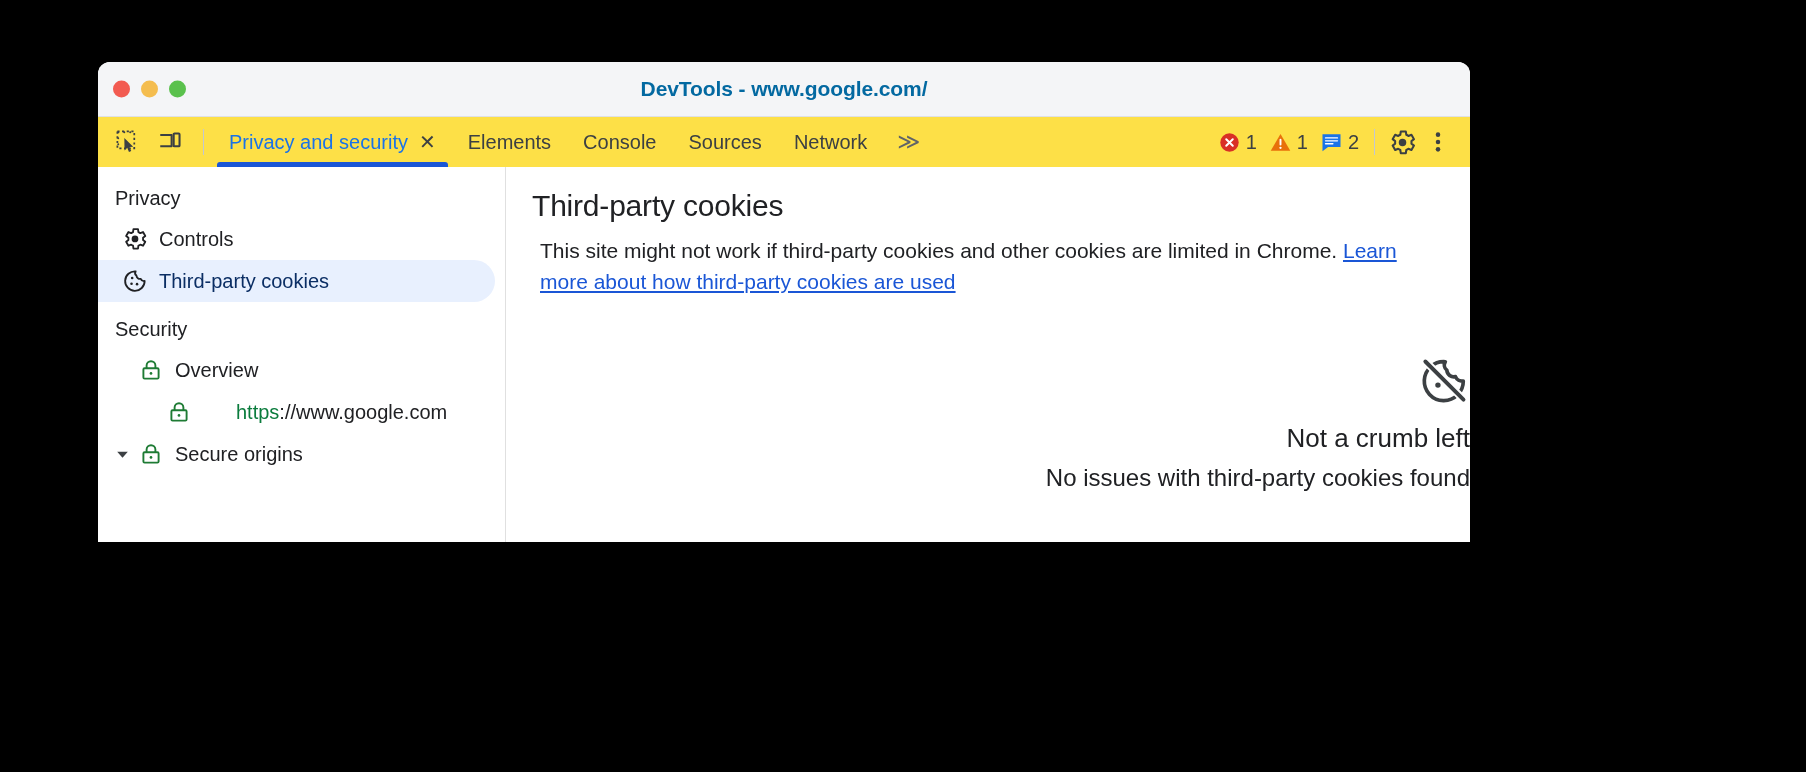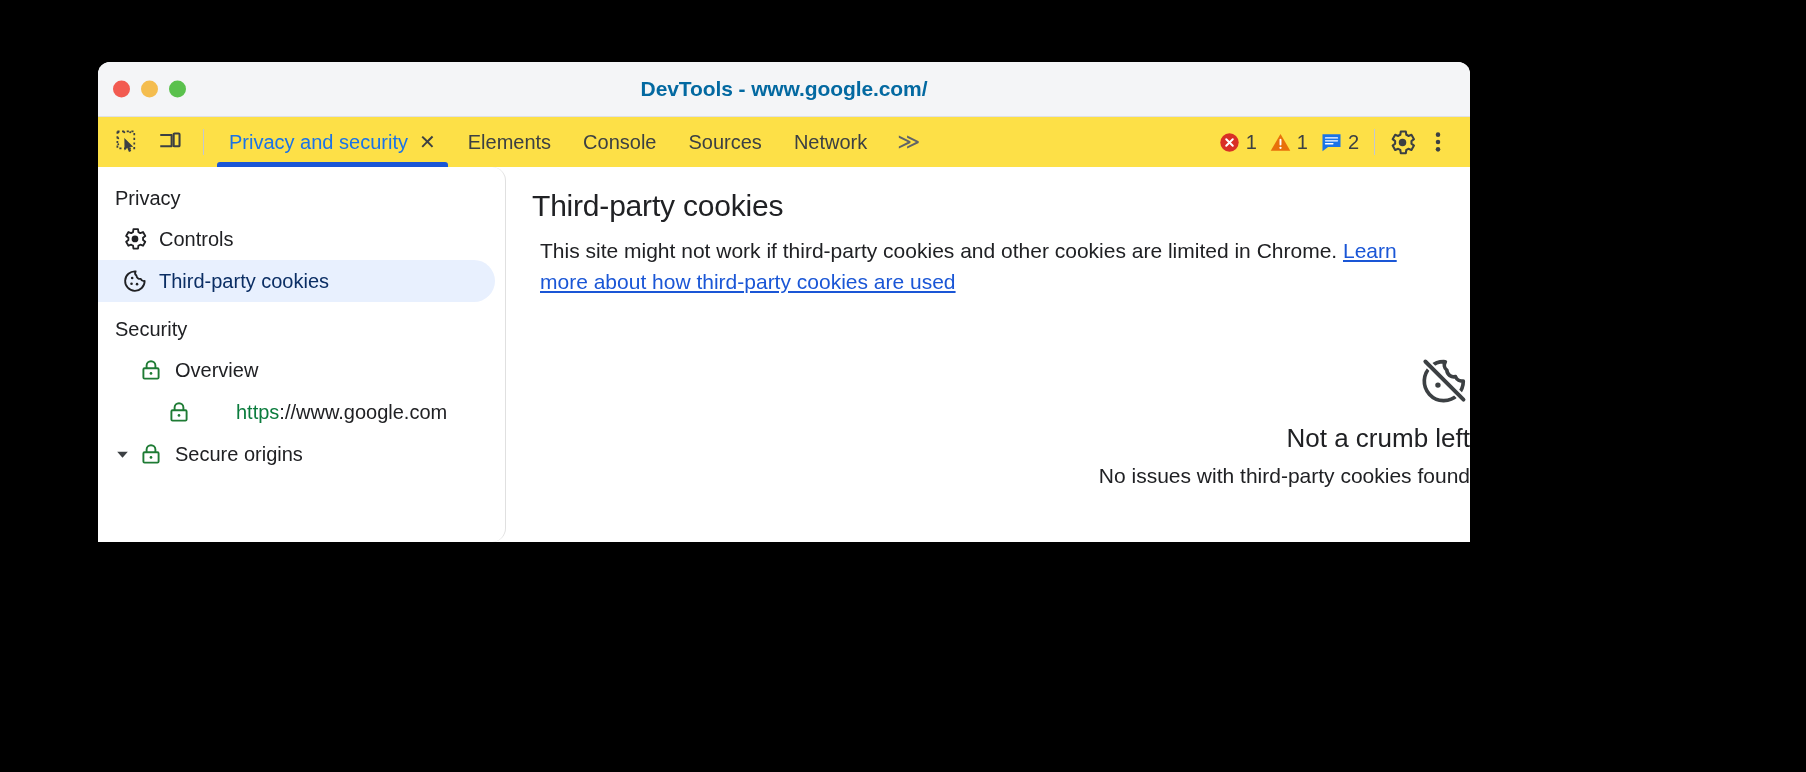--- a/index.html
+++ b/index.html
@@ -183,7 +183,6 @@
     padding-top: 14px;
     box-sizing: border-box;
     overflow: hidden;
-    border-radius: 14px;
   }
   .side-header {
     font-size: 20px;

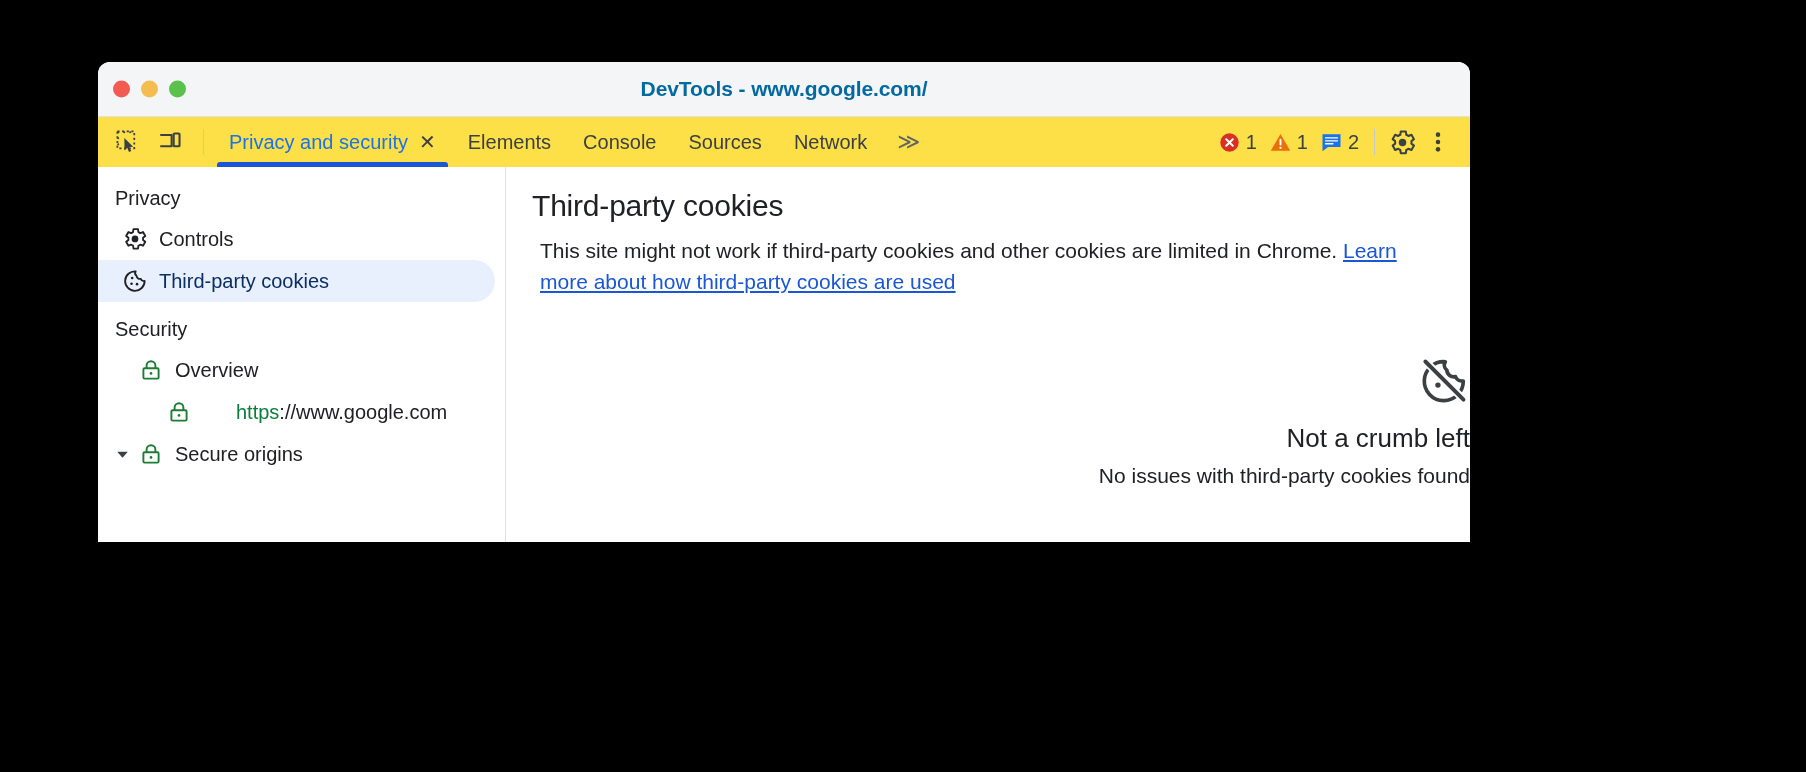--- a/index.html
+++ b/index.html
@@ -271,7 +271,7 @@
     font-weight: normal;
   }
   #empty-sub {
-    font-size: 21px;
+    font-size: 24px;
     color: #202124;
     margin: 0;
   }

